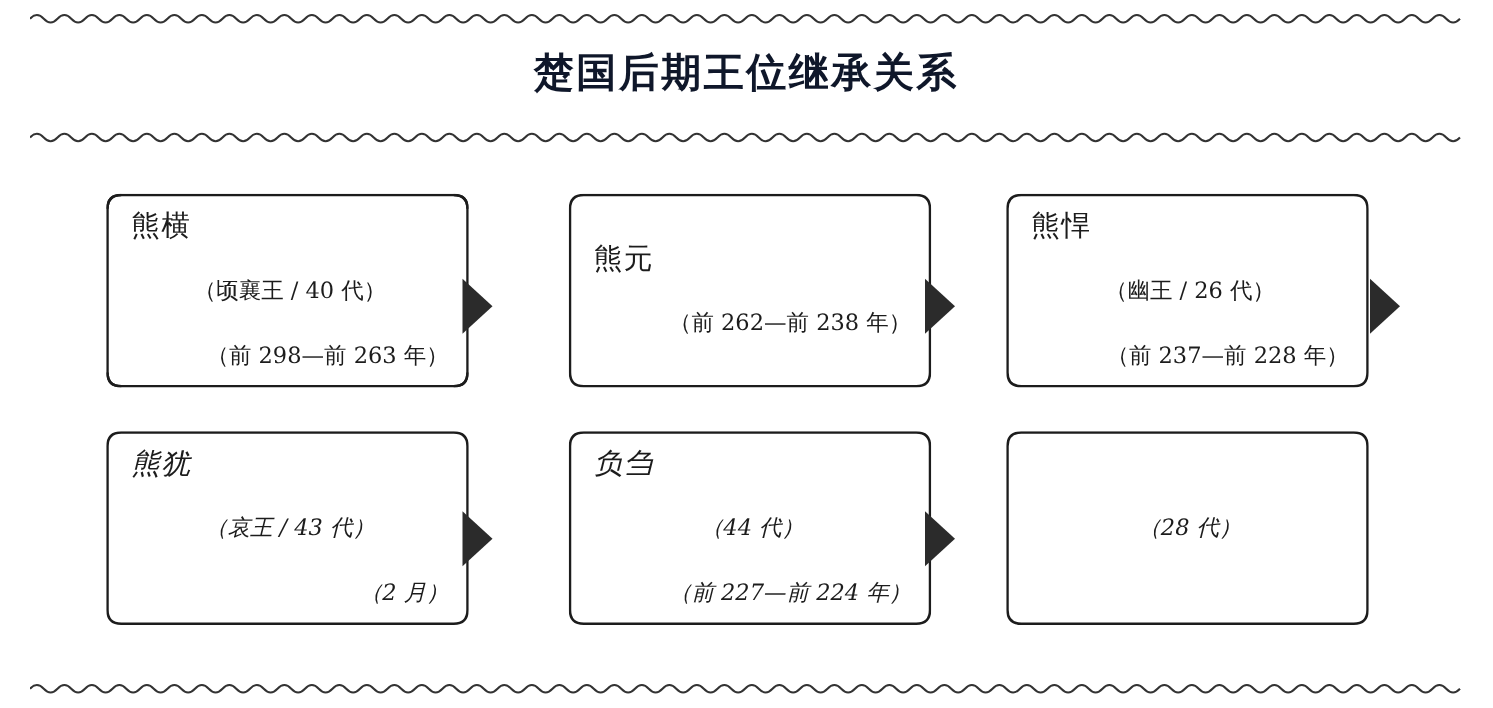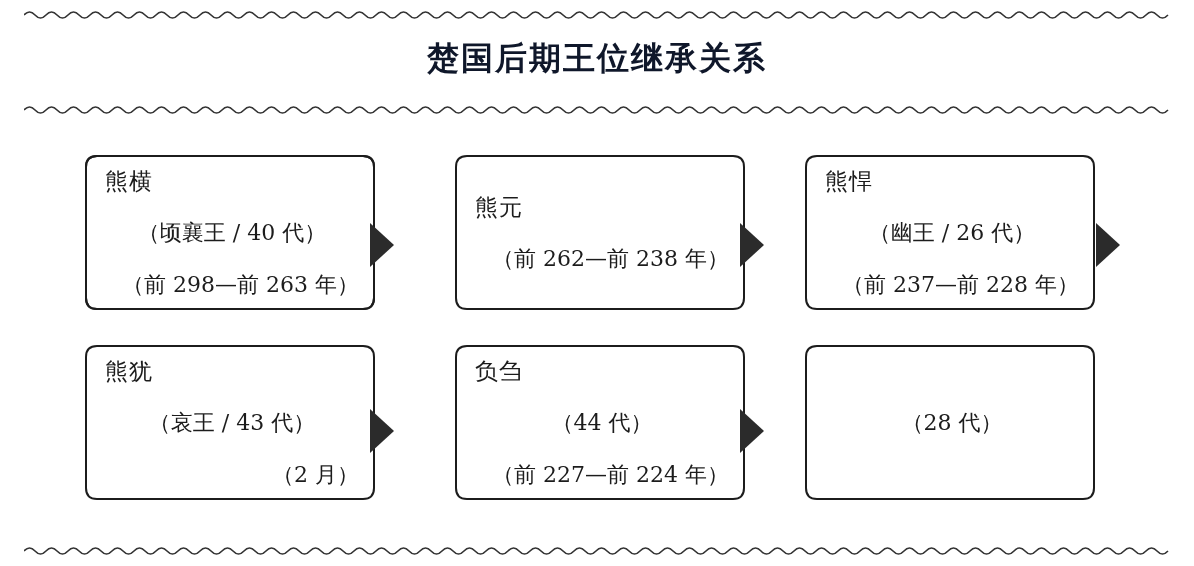--- a/index.html
+++ b/index.html
@@ -80,7 +80,7 @@
 
   .node .line {
     font-family: "DejaVu Serif", "Liberation Serif", serif;
-    font-size: 22px;
+    font-size: 18px;
     line-height: 40px;
     color: #1c1c1c;
     white-space: nowrap;

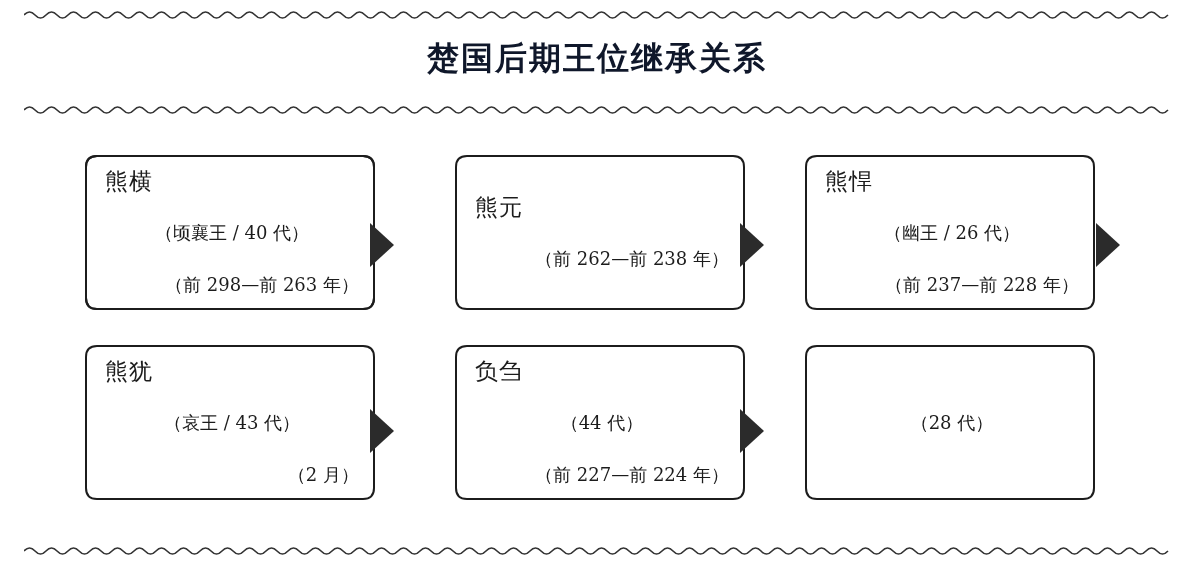--- a/index.html
+++ b/index.html
@@ -99,7 +99,7 @@
 
   
   .r1 { top: 155px; }
-  .r2 { top: 345px; }
+  .r2 { top: 345px; font-style: italic; }
   .c1 { left: 85px; }
   .c2 { left: 455px; }
   .c3 { left: 805px; }

